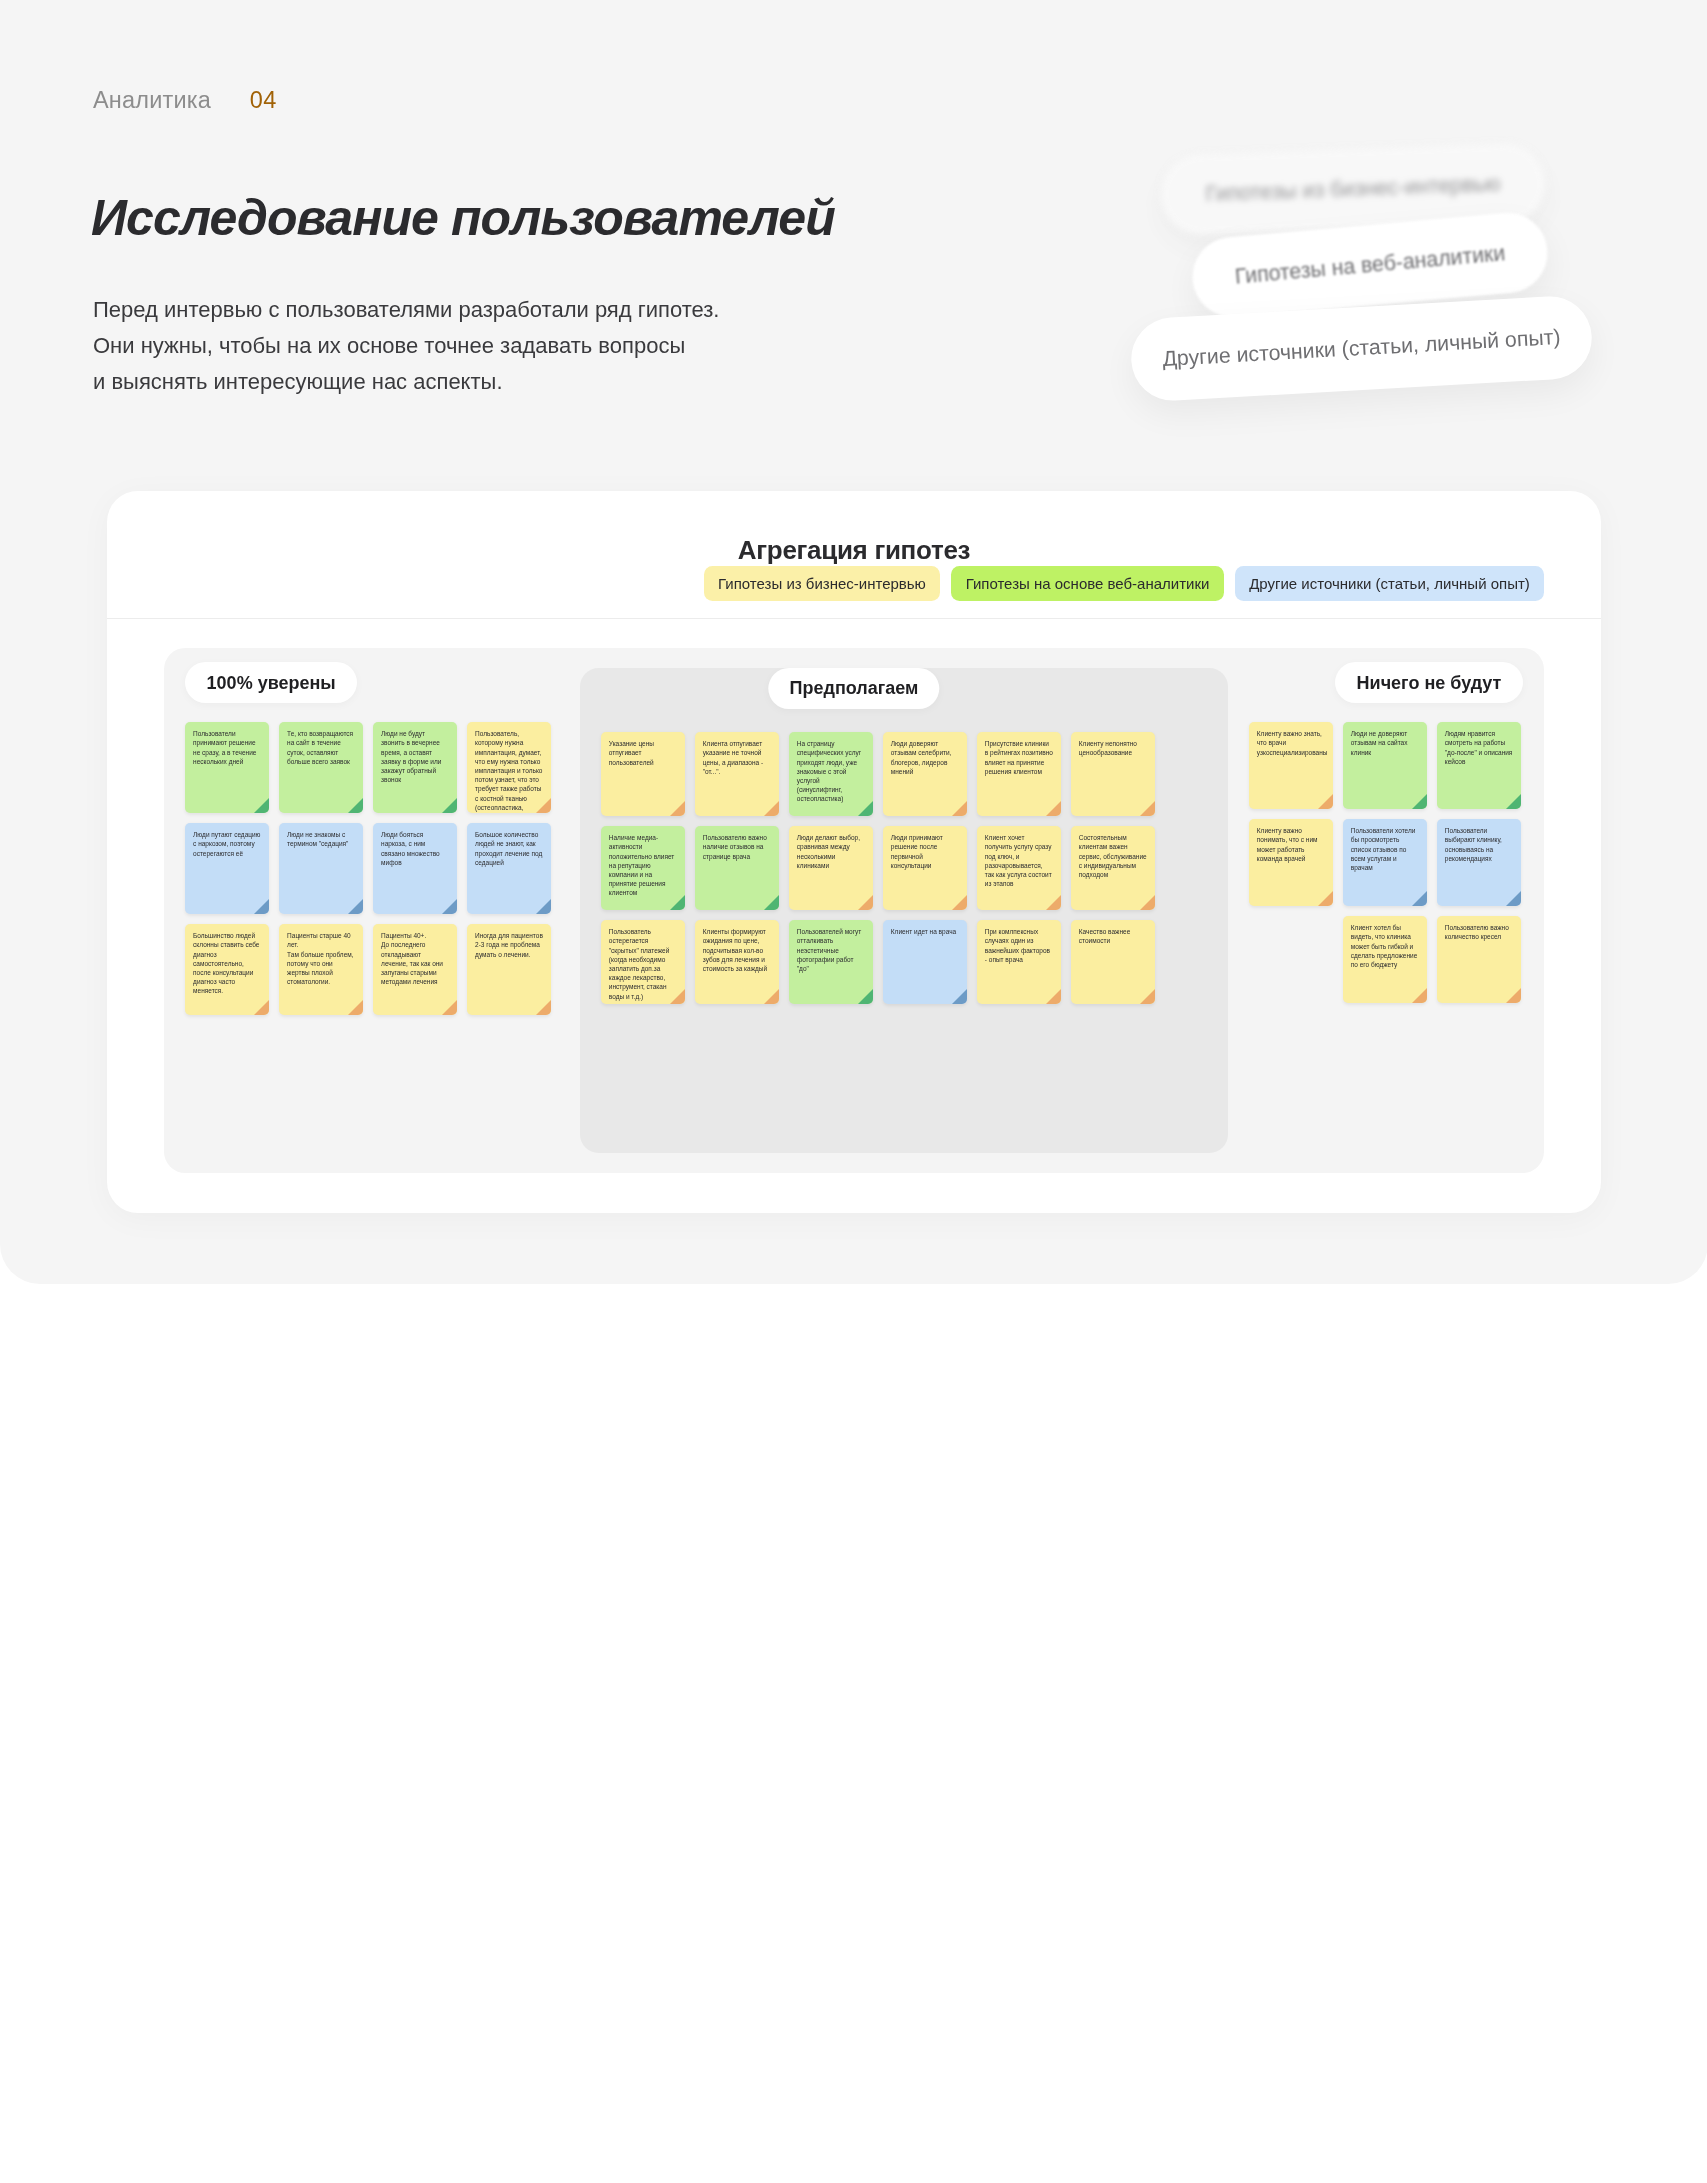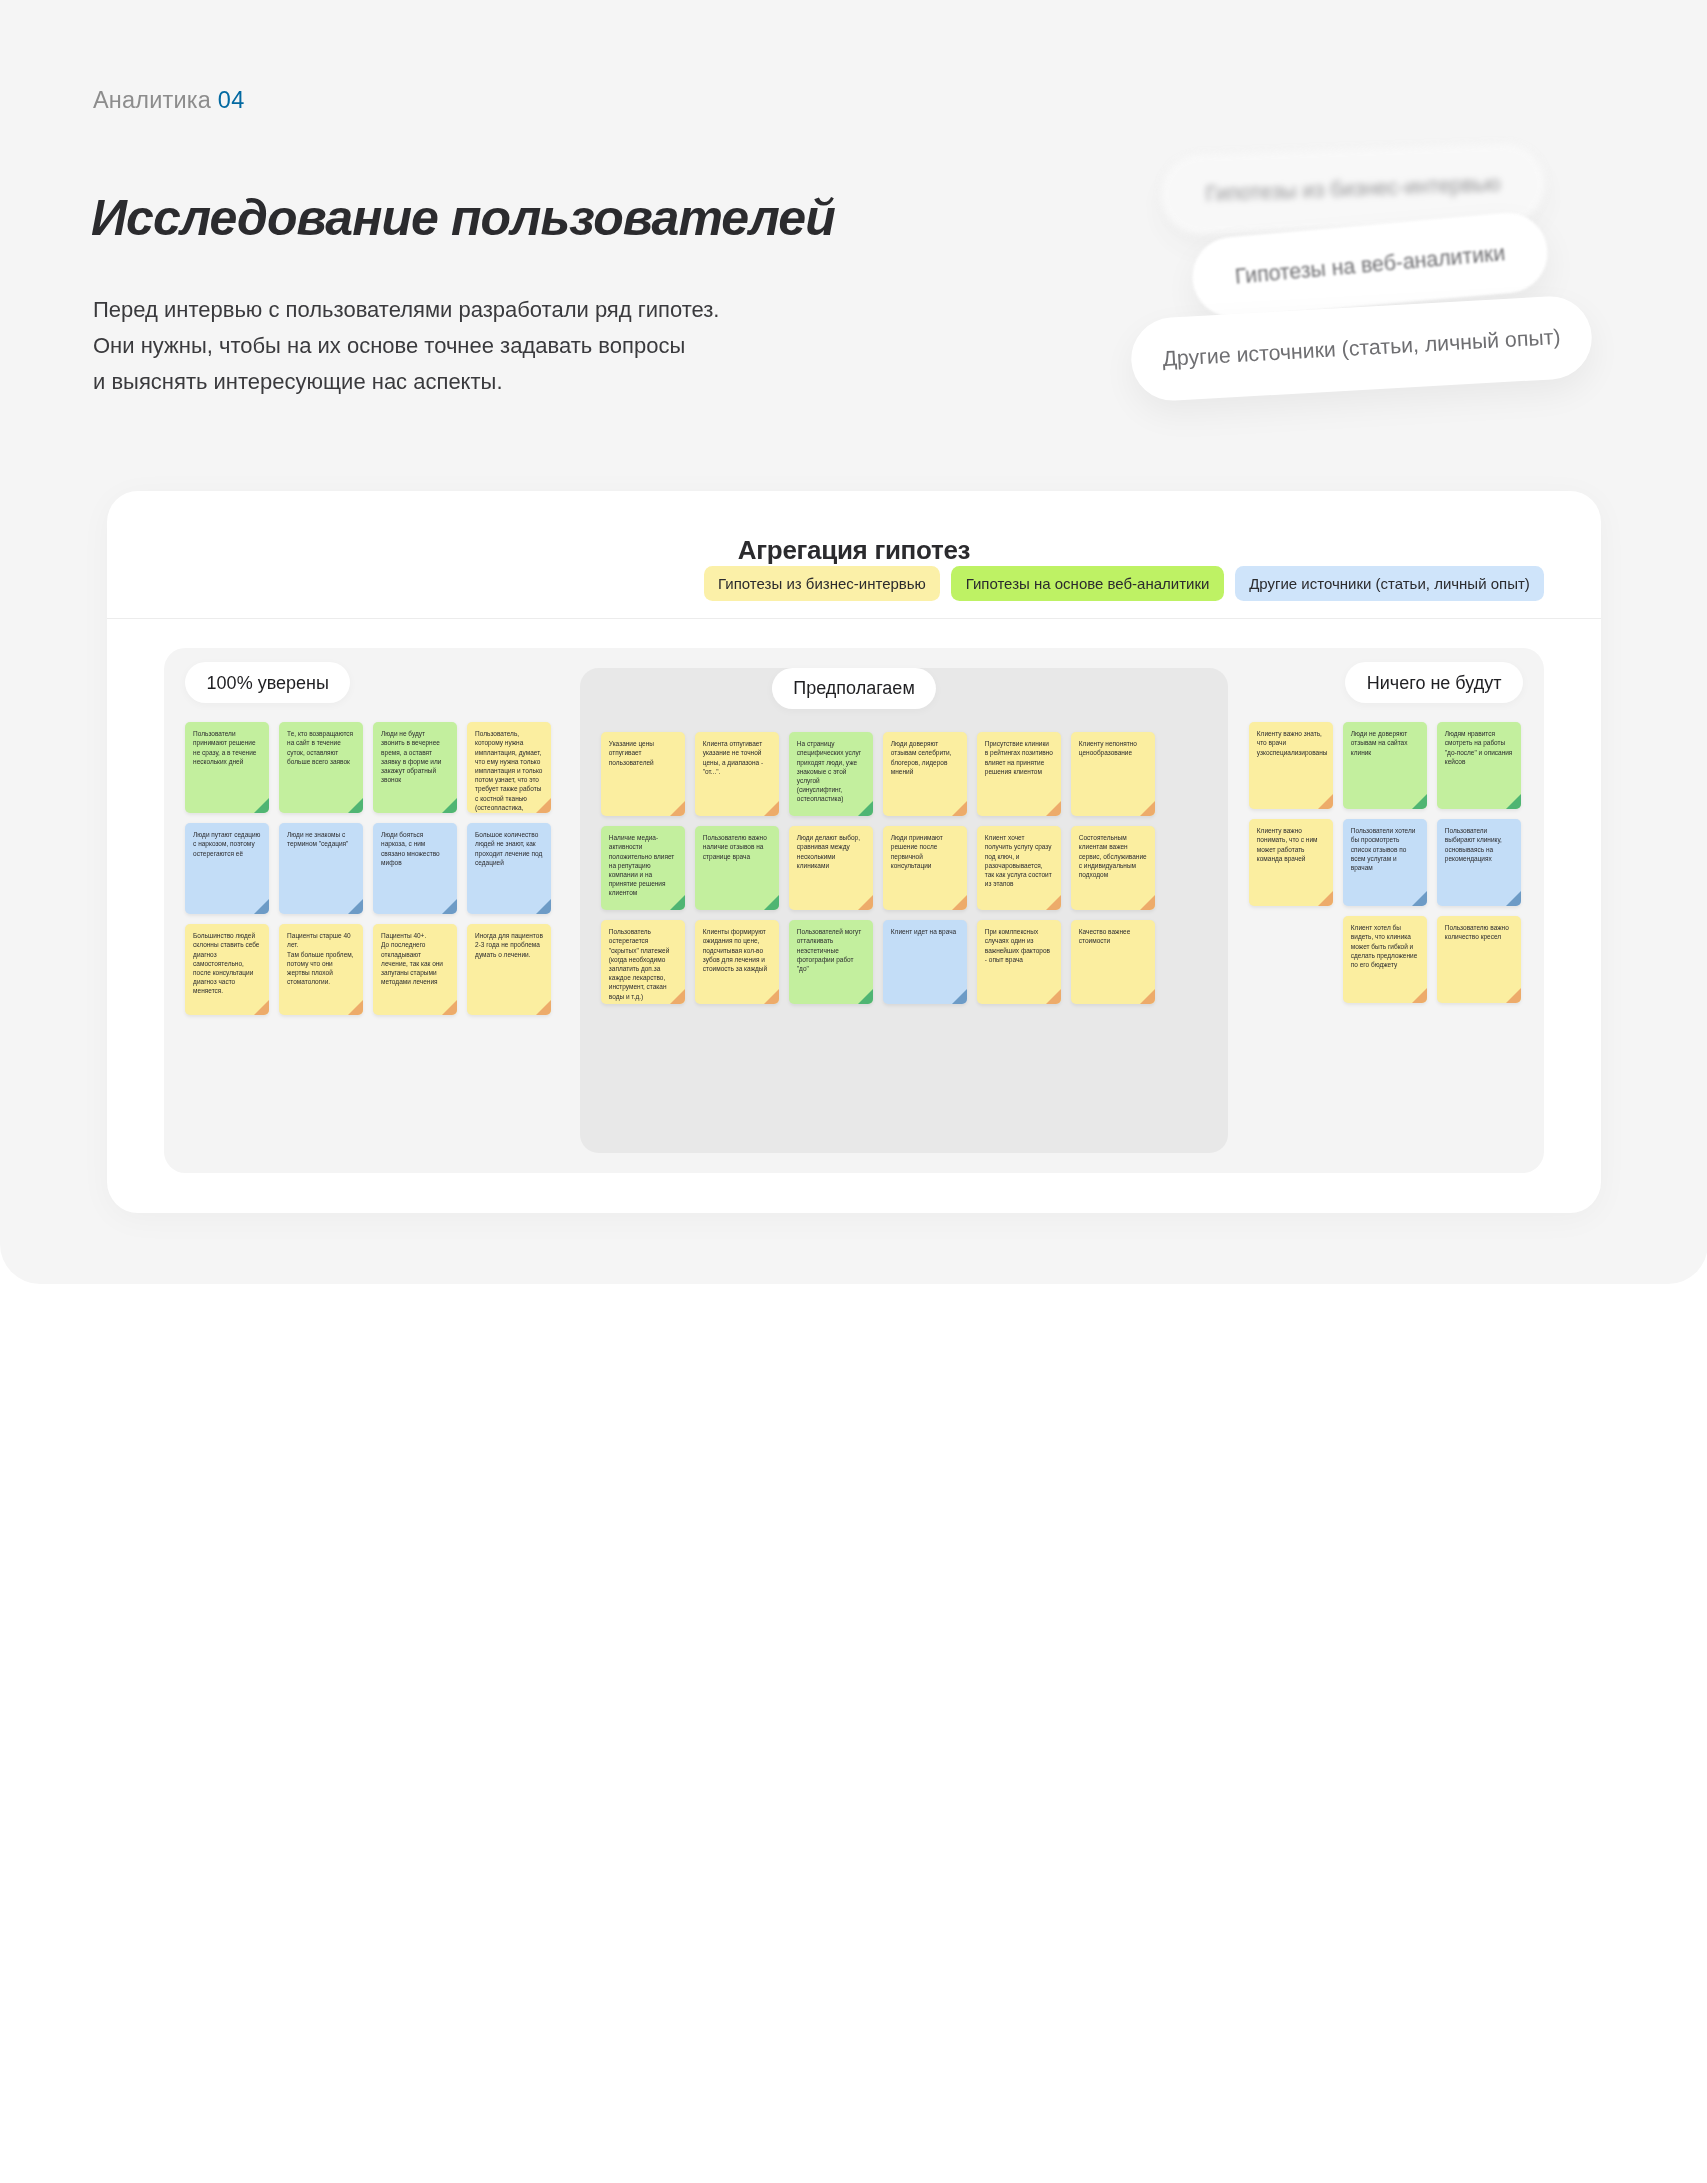--- a/index.html
+++ b/index.html
@@ -28,7 +28,7 @@
     color: #8d8d8d;
     font-weight: 400;
   }
-  .eyebrow .num { color: #0369a1; }
+  .eyebrow .num { color: #a16207; margin-left: 32px; }
   .s04-eyebrow { position: absolute; left: 93px; top: 87px; }
   .s04-title {
     position: absolute; left: 91px; top: 189px;

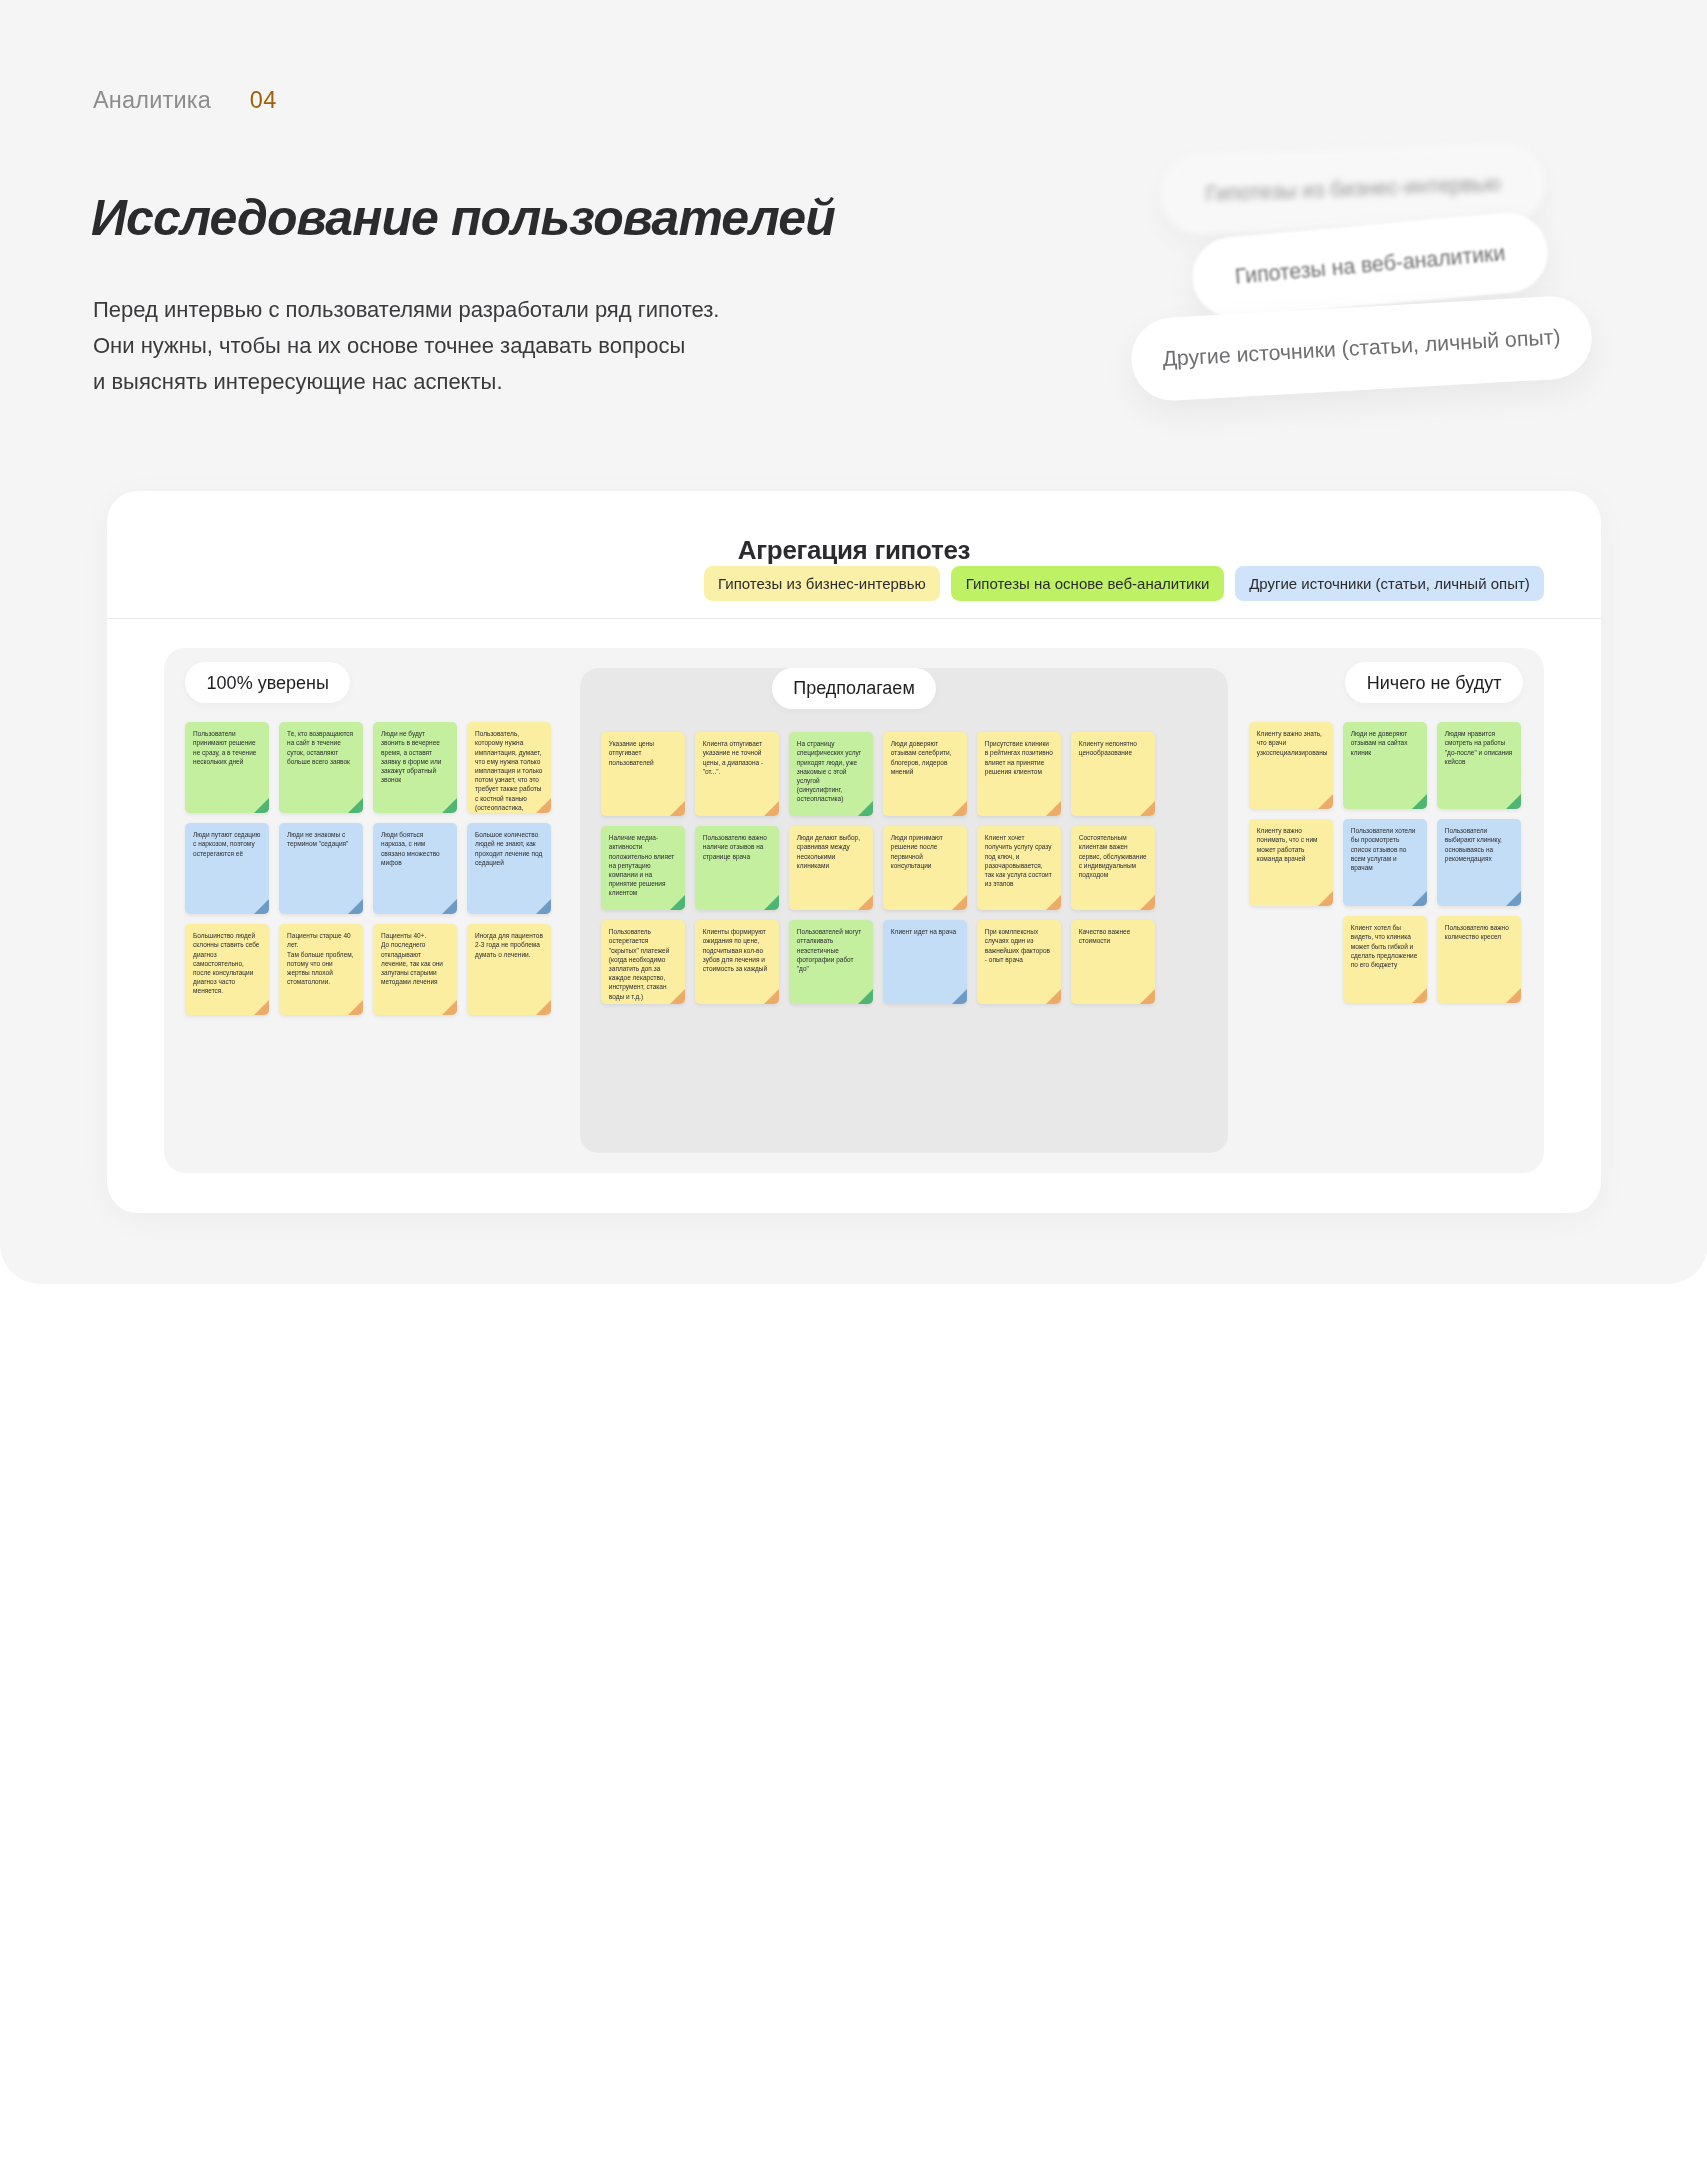--- a/index.html
+++ b/index.html
@@ -111,7 +111,7 @@
     position: absolute;
     background: #ffffff;
     border-radius: 28.5px;
-    font-size: 18px; font-weight: 400; color: #1f1f22;
+    font-size: 18px; font-weight: 700; color: #1f1f22;
     padding: 11.4px 21.3px;
     line-height: 1;
     box-shadow: 0 2.1px 8.5px rgba(0,0,0,0.035);

